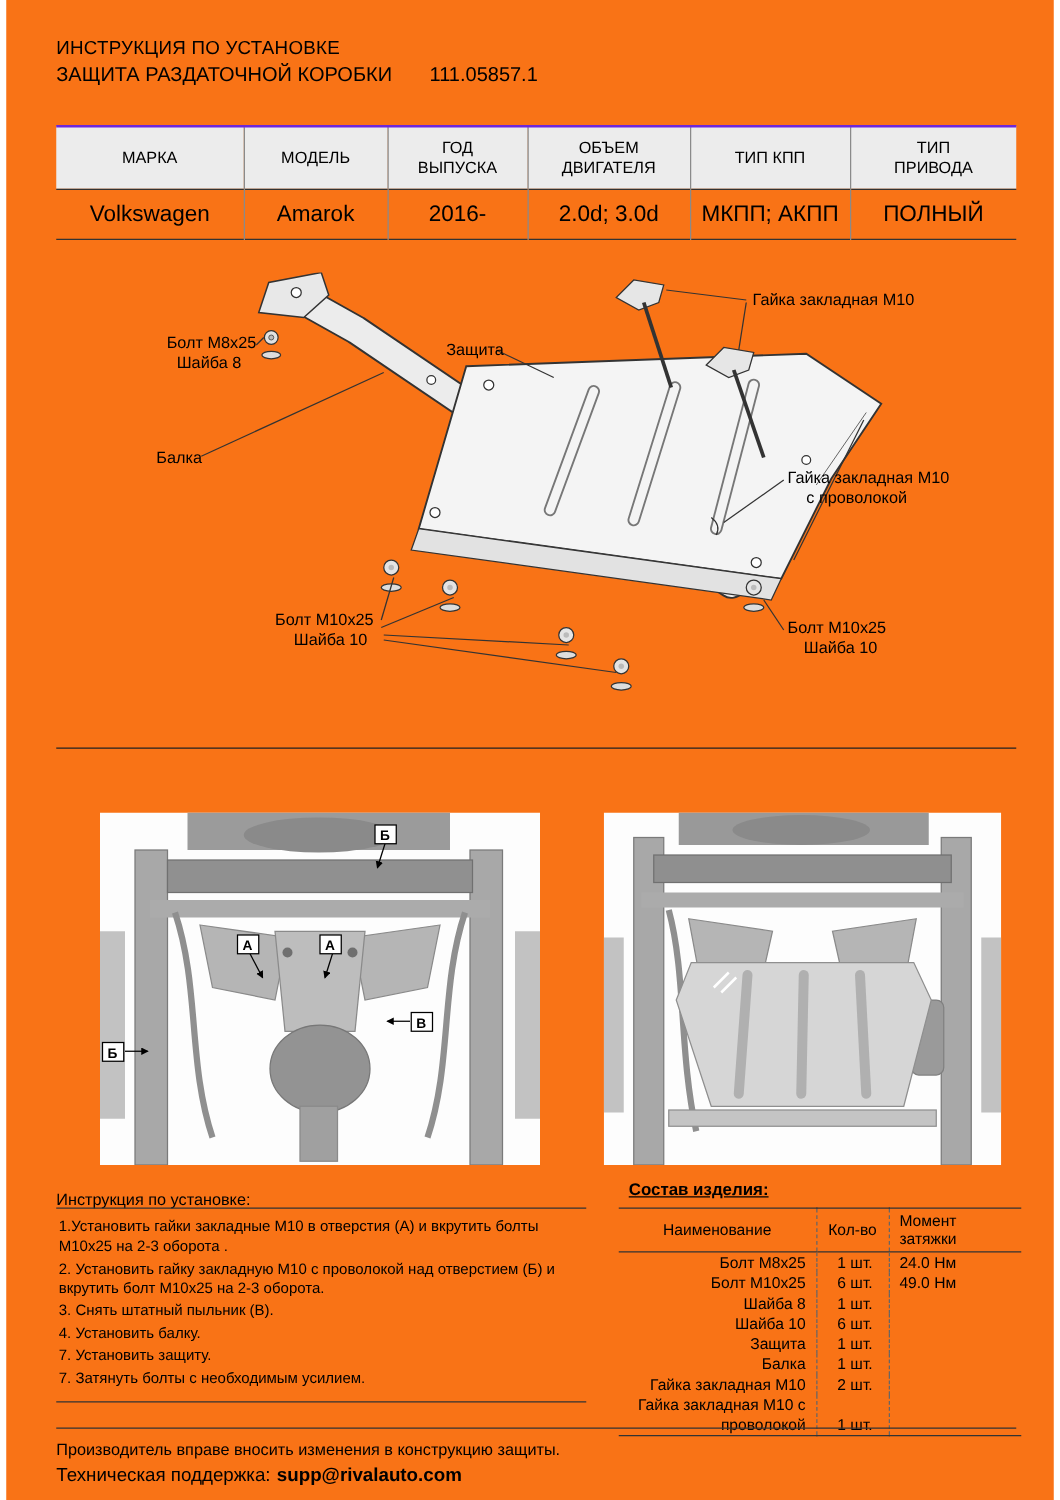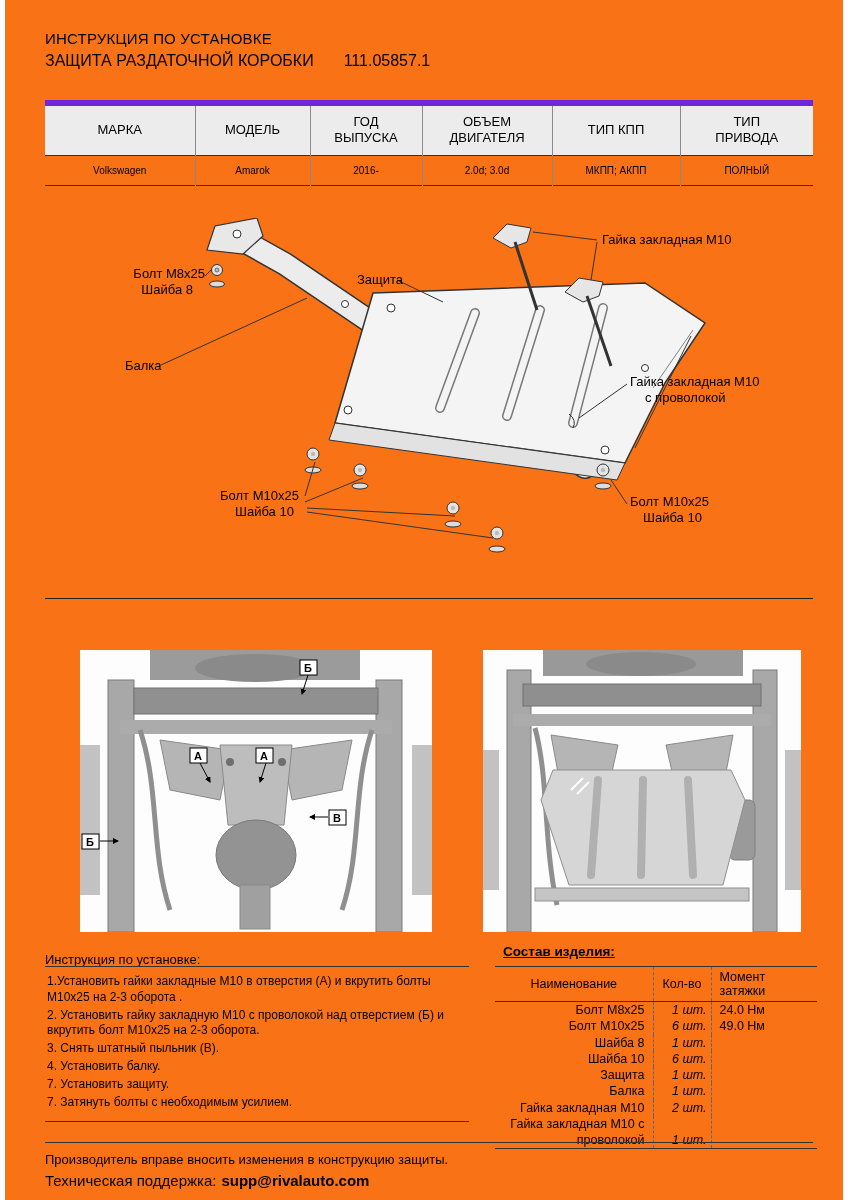--- a/index.html
+++ b/index.html
@@ -16,7 +16,7 @@
   table.spec { position:absolute; left:40px; top:100px; width:768px; border-collapse:collapse; }
   table.spec th, table.spec td { border-left:1px solid #8a8a8a; text-align:center; font-weight:normal; }
   table.spec th:first-child, table.spec td:first-child { border-left:none; }
-  table.spec thead tr { background:#ececec; border-top:6px solid #6d28d9; border-bottom:1px solid #333; }
+  table.spec thead tr { background:#ececec; border-top:2px solid #6d28d9; border-bottom:1px solid #333; }
   table.spec tbody tr { border-bottom:1px solid #333; }
   table.spec th { font-size:13px; padding:8px 4px; white-space:pre-line; line-height:1.25; height:50px; vertical-align:middle; }
   table.spec td { font-size:10px; padding:9px 4px; }

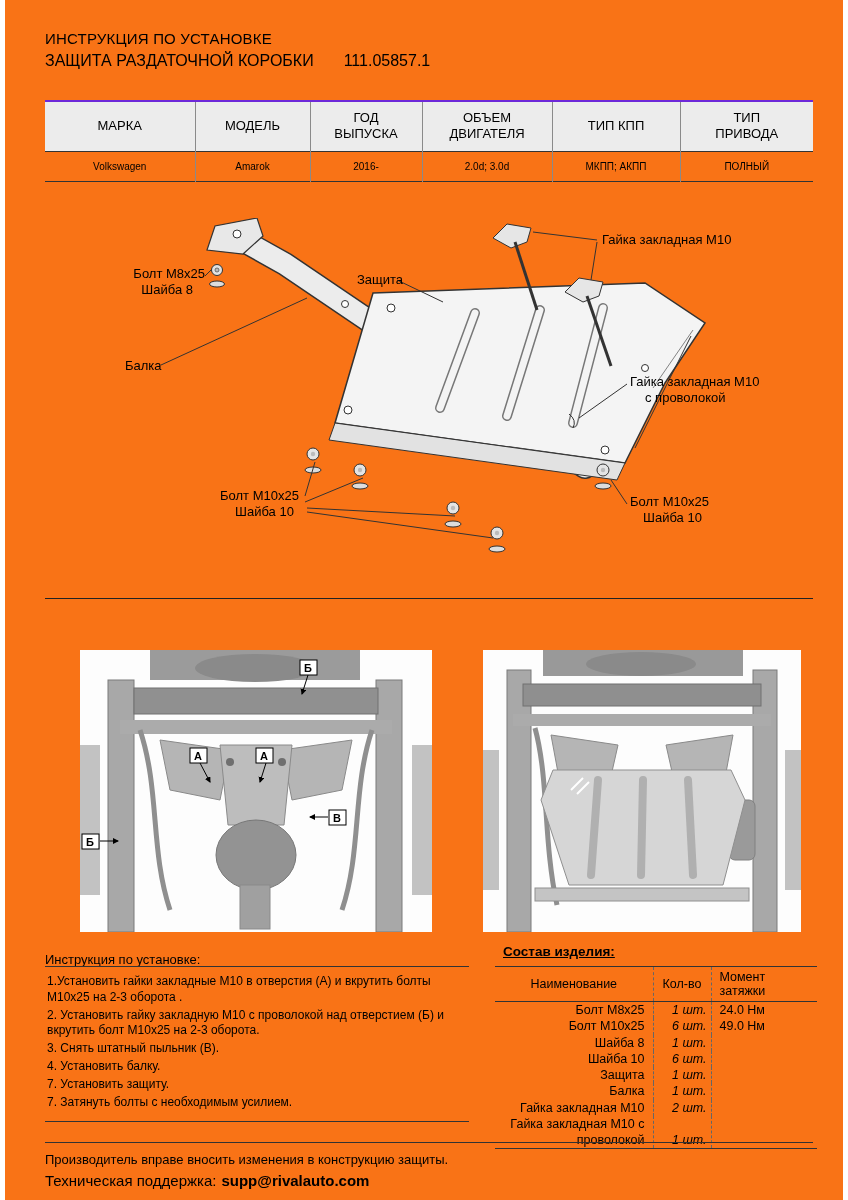--- a/index.html
+++ b/index.html
@@ -19,7 +19,7 @@
   table.spec thead tr { background:#ececec; border-top:2px solid #6d28d9; border-bottom:1px solid #333; }
   table.spec tbody tr { border-bottom:1px solid #333; }
   table.spec th { font-size:13px; padding:8px 4px; white-space:pre-line; line-height:1.25; height:50px; vertical-align:middle; }
-  table.spec td { font-size:10px; padding:9px 4px; }
+  table.spec td { font-size:18px; padding:9px 4px; }
 
   
   .diagram { position:absolute; left:40px; top:218px; }

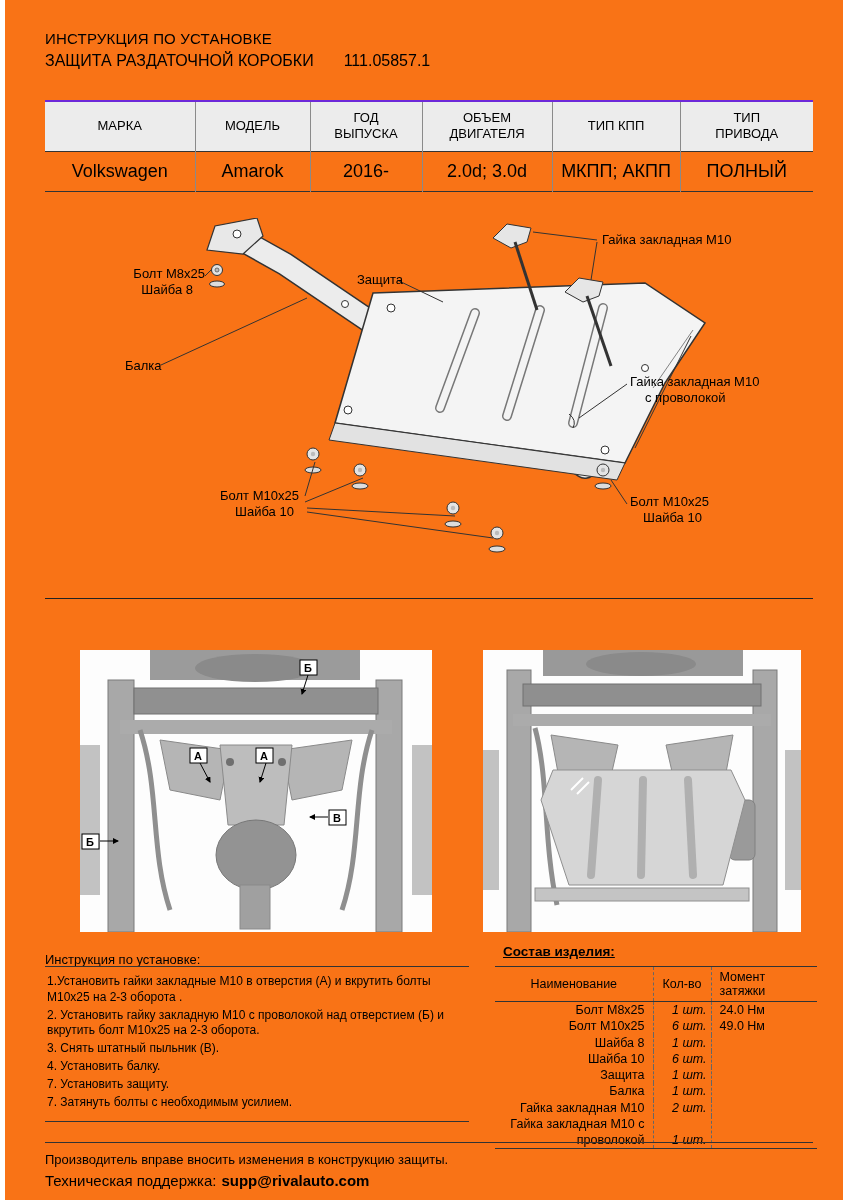--- a/index.html
+++ b/index.html
@@ -45,7 +45,7 @@
   table.parts th { font-size:12.5px; font-weight:normal; padding:3px 4px; border-bottom:1px solid #333; text-align:center; }
   table.parts td { font-size:12.5px; padding:0 4px; line-height:1.3; vertical-align:bottom; }
   table.parts td.p-name { text-align:right; padding-right:8px; }
-  table.parts td.p-qty  { text-align:right; padding-left:8px;font-style:italic; }
+  table.parts td.p-qty  { text-align:center; padding-left:8px; }
   table.parts th.c2, table.parts td.c2 { border-left:1px dashed #666; }
   table.parts th.c3, table.parts td.c3 { border-left:1px dashed #666; text-align:left; padding-left:8px; }
 

